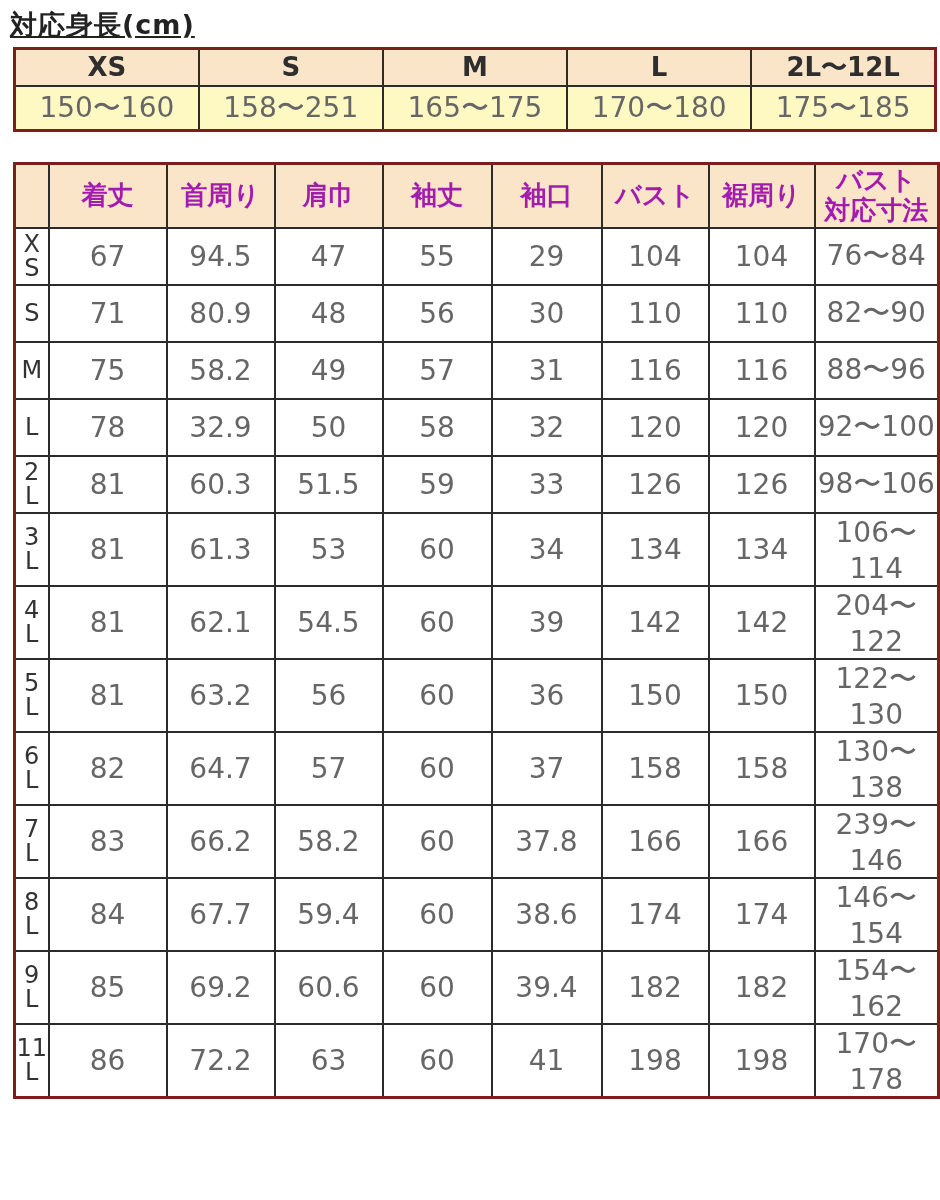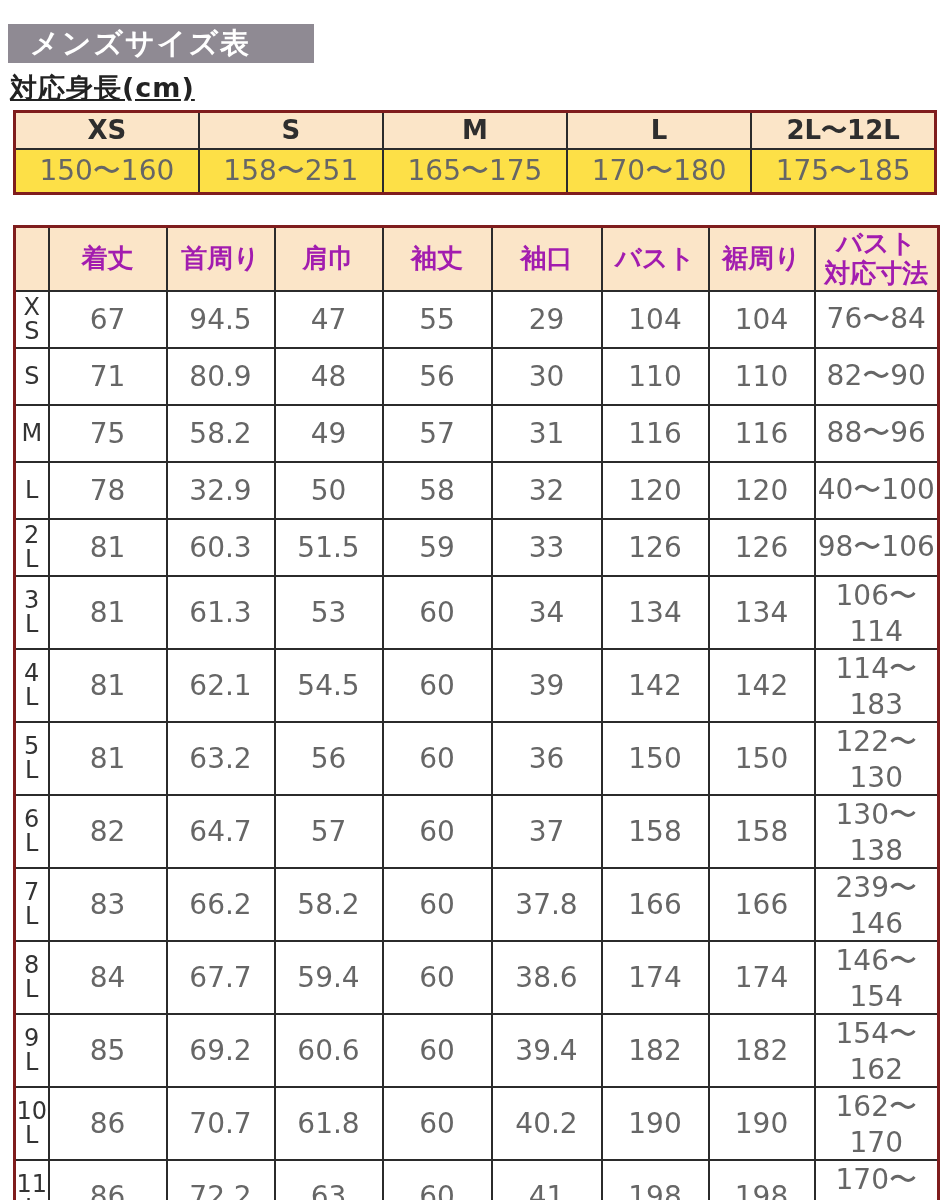--- a/index.html
+++ b/index.html
@@ -90,7 +90,6 @@
 
 <div class="page">
 
-  <div class="title-bar">メンズサイズ表</div>
 
   <div class="subtitle">対応身長(cm)</div>
 

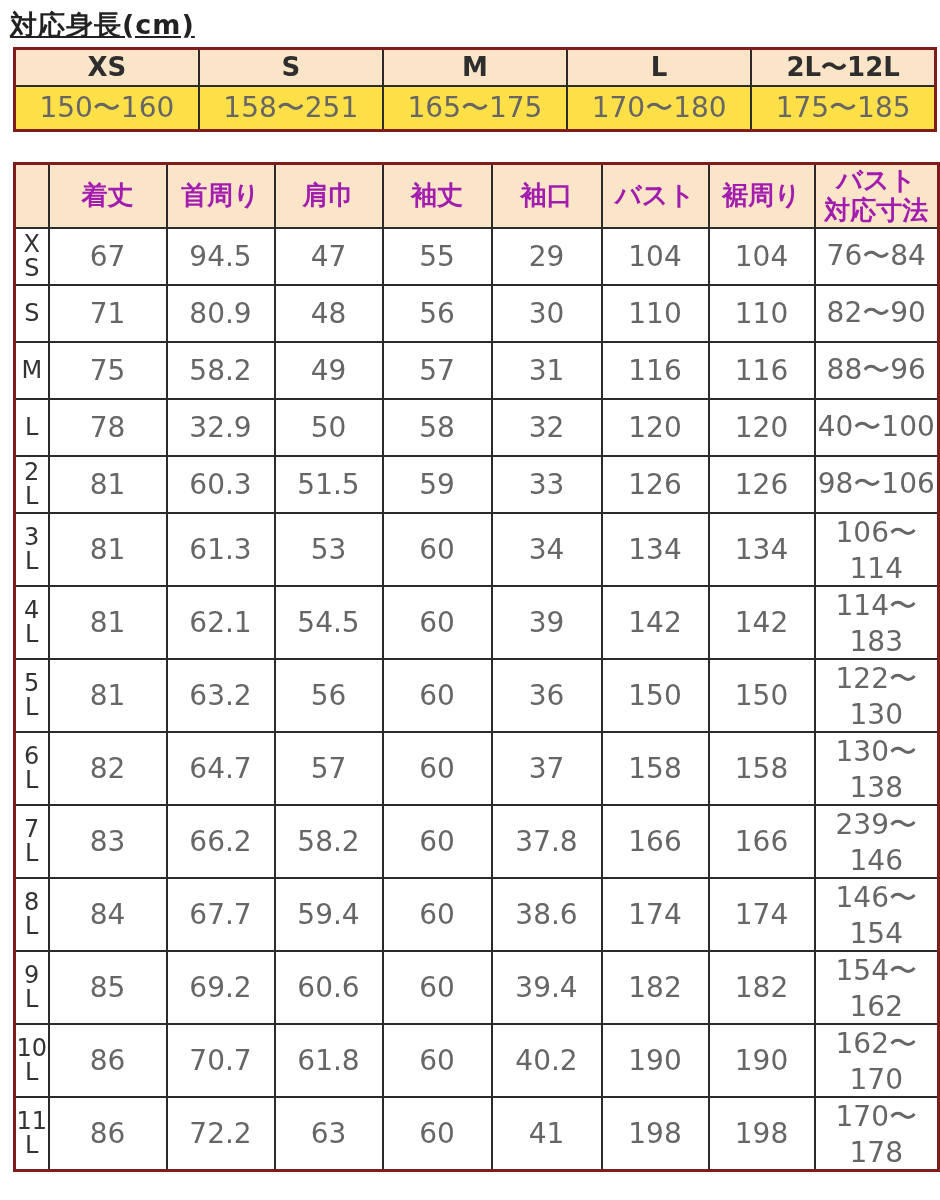--- a/index.html
+++ b/index.html
@@ -57,7 +57,7 @@
     font-size: 28px;
     font-weight: normal;
     color: #666666;
-    background: #fde047;
+    background: #fef9c3;
   }
   .size-table { width: 924px; margin-top: 30px; }
   .size-table thead th {

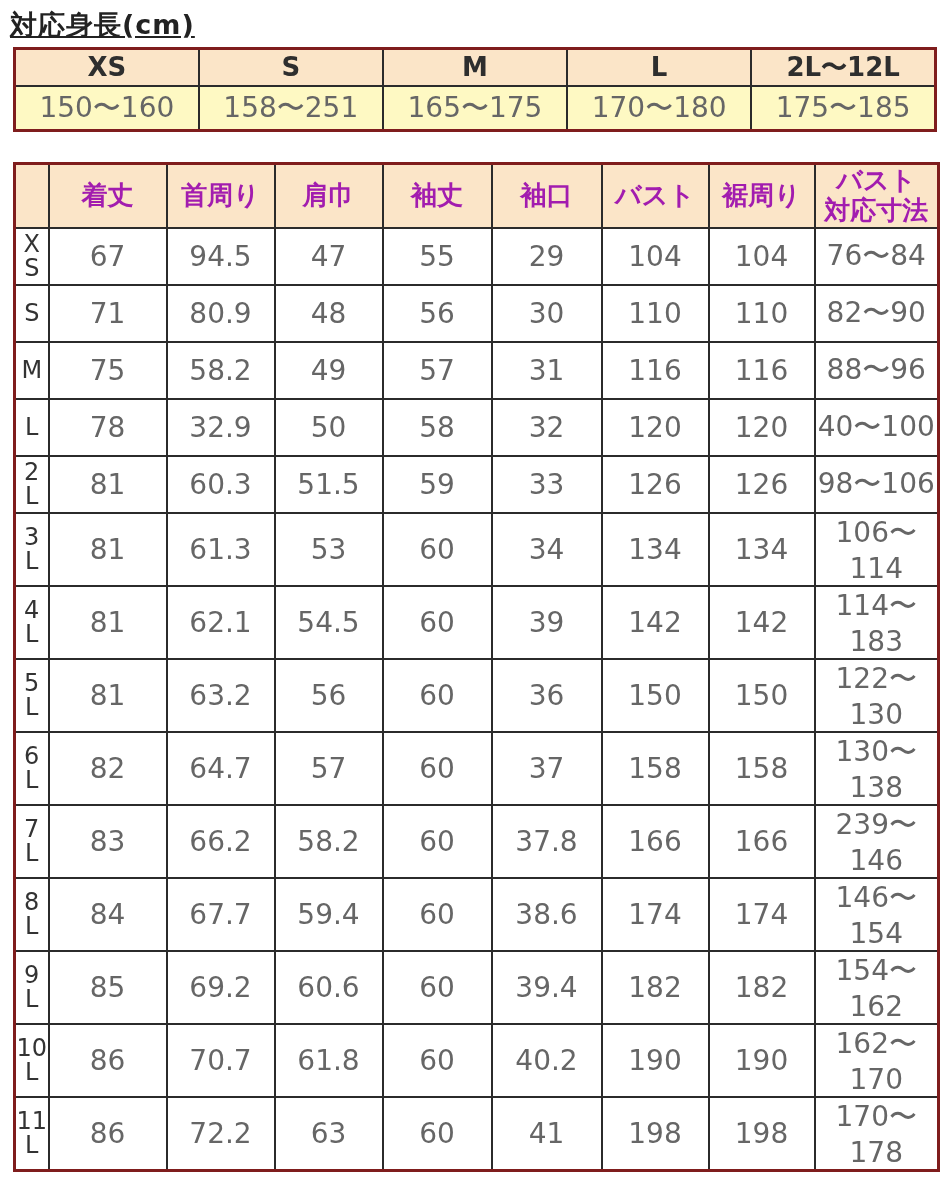--- a/index.html
+++ b/index.html
@@ -184,7 +184,7 @@
           <td>32</td>
           <td>120</td>
           <td>120</td>
-          <td>40〜100</td>
+          <td>92〜100</td>
         </tr>
         <tr>
           <th class="row-label">2

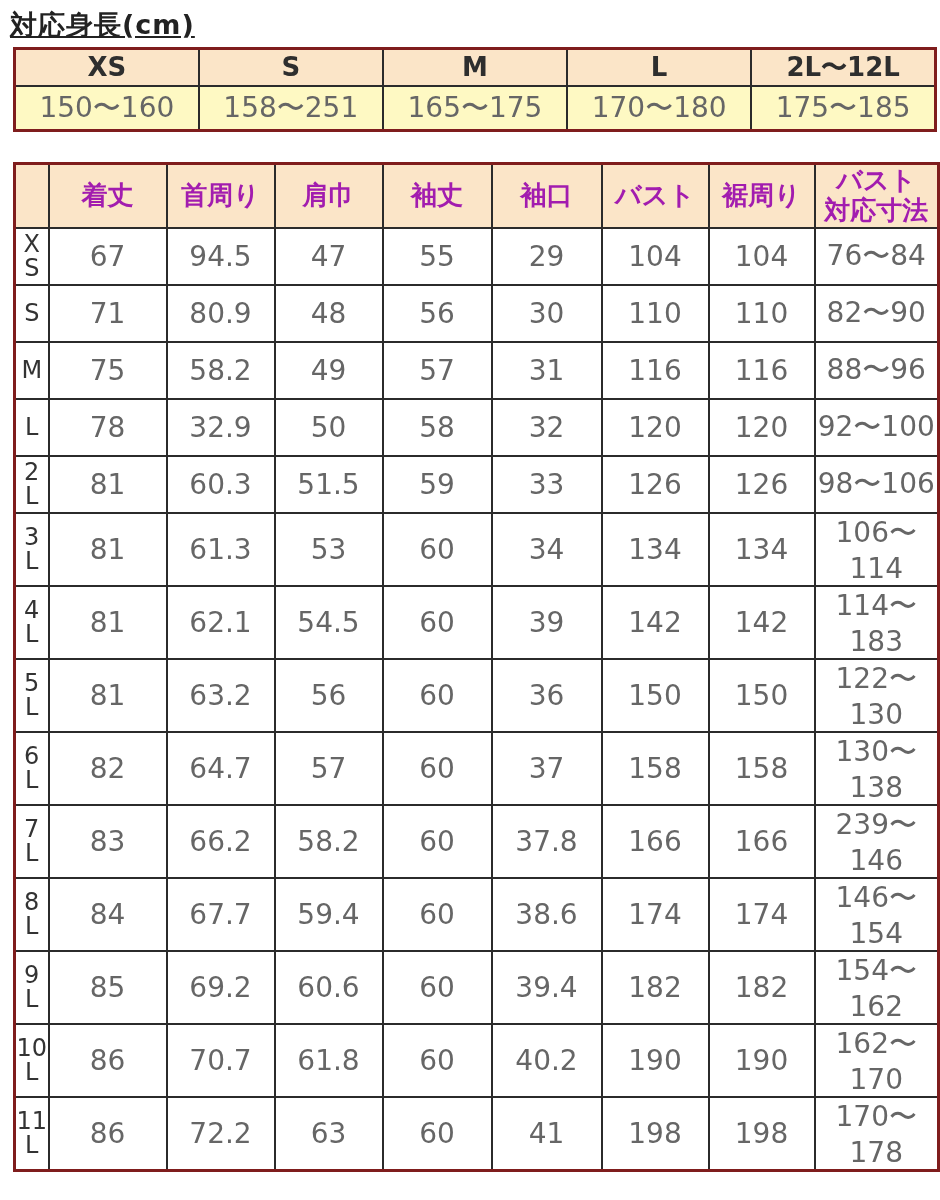--- a/index.html
+++ b/index.html
@@ -220,7 +220,7 @@
           <td>39</td>
           <td>142</td>
           <td>142</td>
-          <td>114〜183</td>
+          <td>204〜122</td>
         </tr>
         <tr>
           <th class="row-label">5

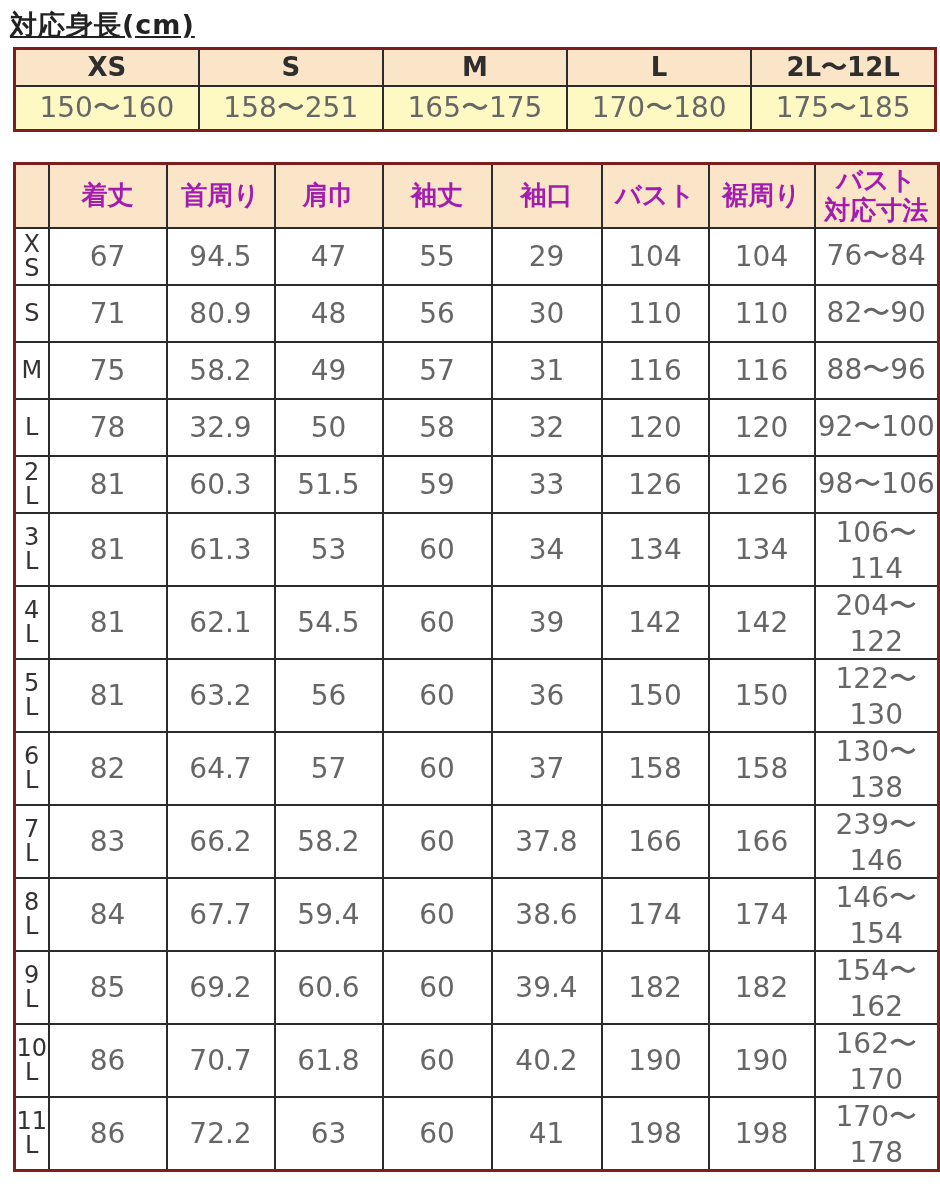--- a/index.html
+++ b/index.html
@@ -283,18 +283,6 @@
           <td>154〜162</td>
         </tr>
         <tr>
-          <th class="row-label">10
-L</th>
-          <td>86</td>
-          <td>70.7</td>
-          <td>61.8</td>
-          <td>60</td>
-          <td>40.2</td>
-          <td>190</td>
-          <td>190</td>
-          <td>162〜170</td>
-        </tr>
-        <tr>
           <th class="row-label">11
 L</th>
           <td>86</td>

